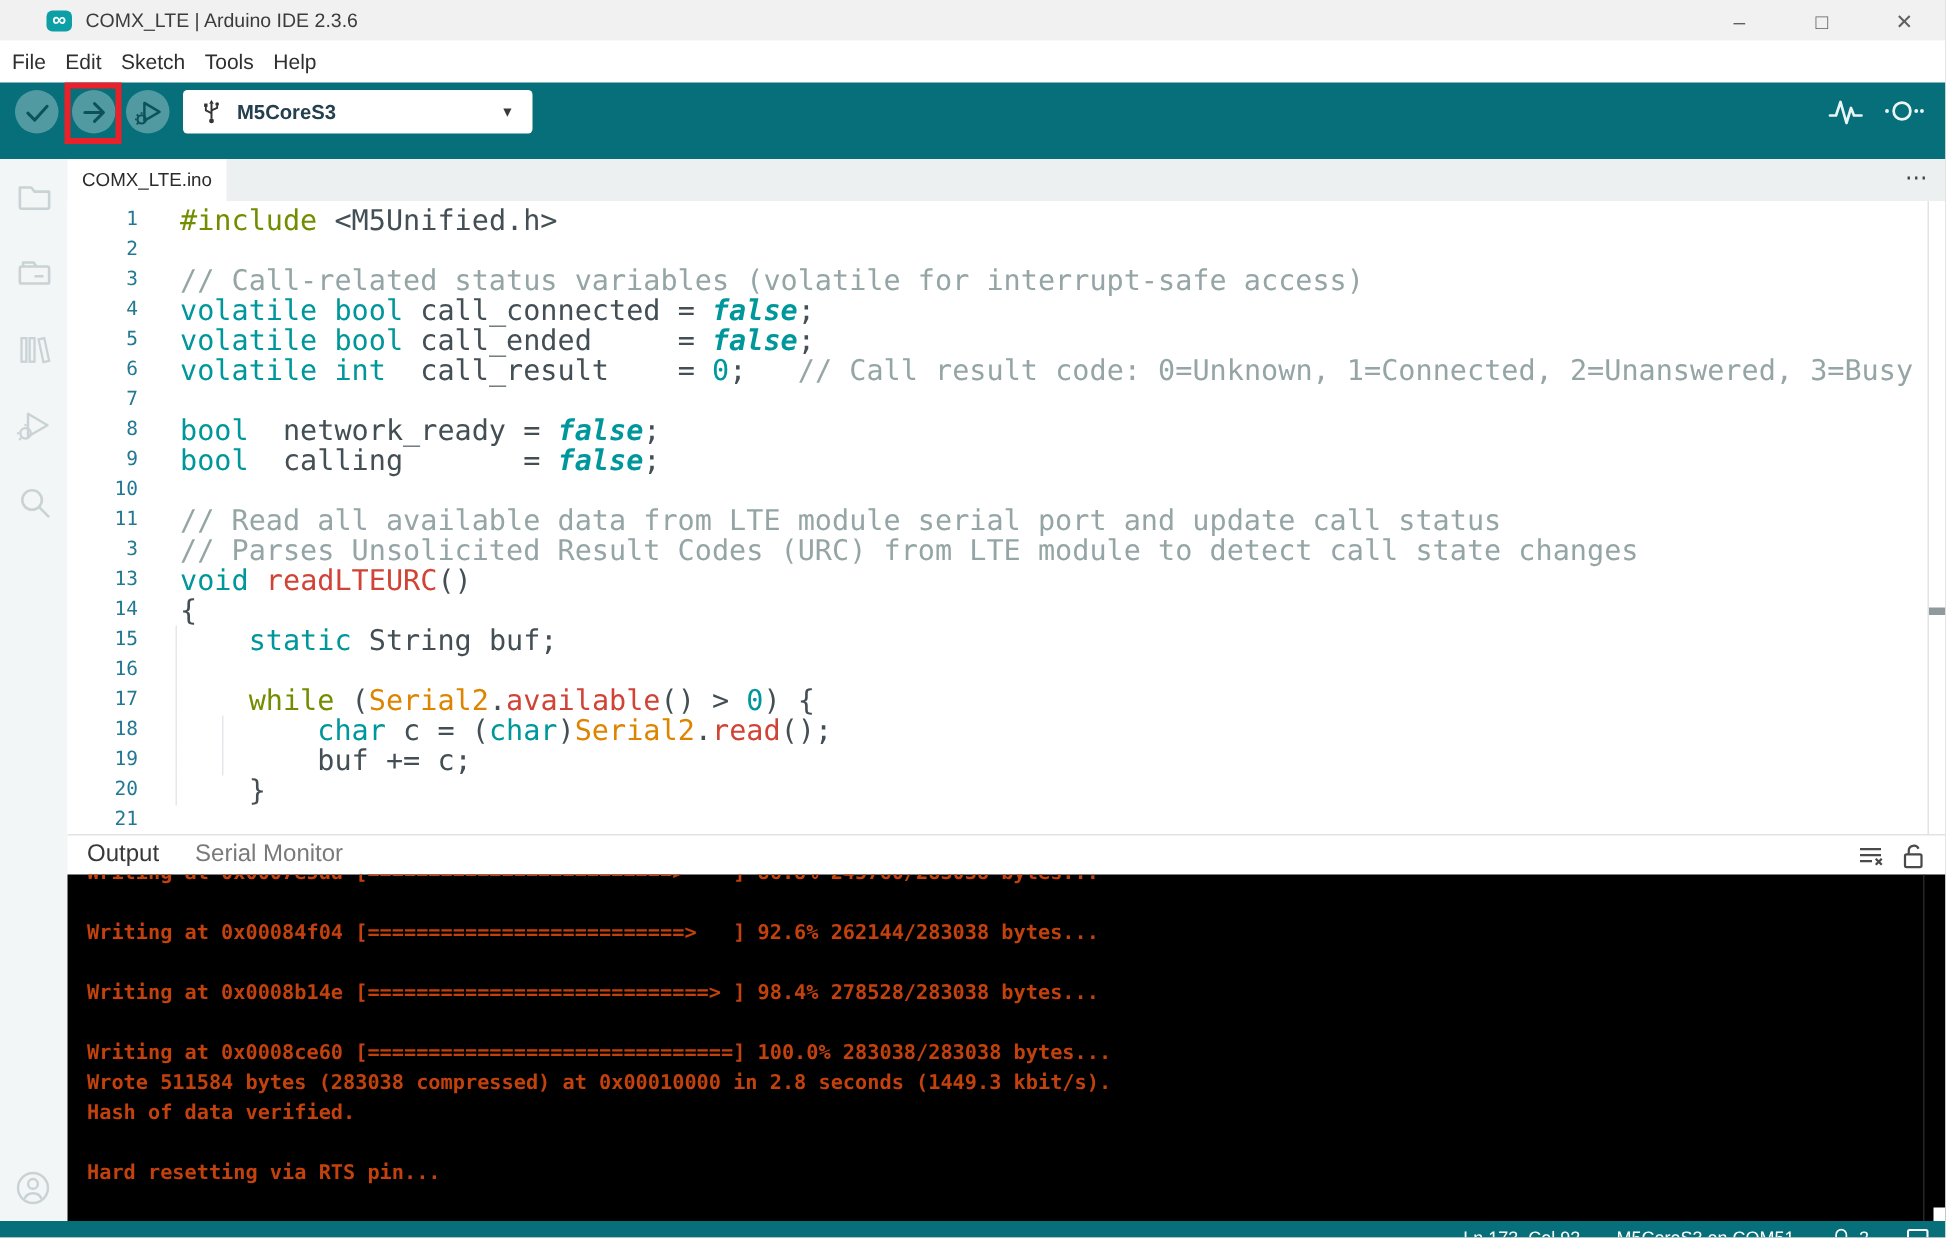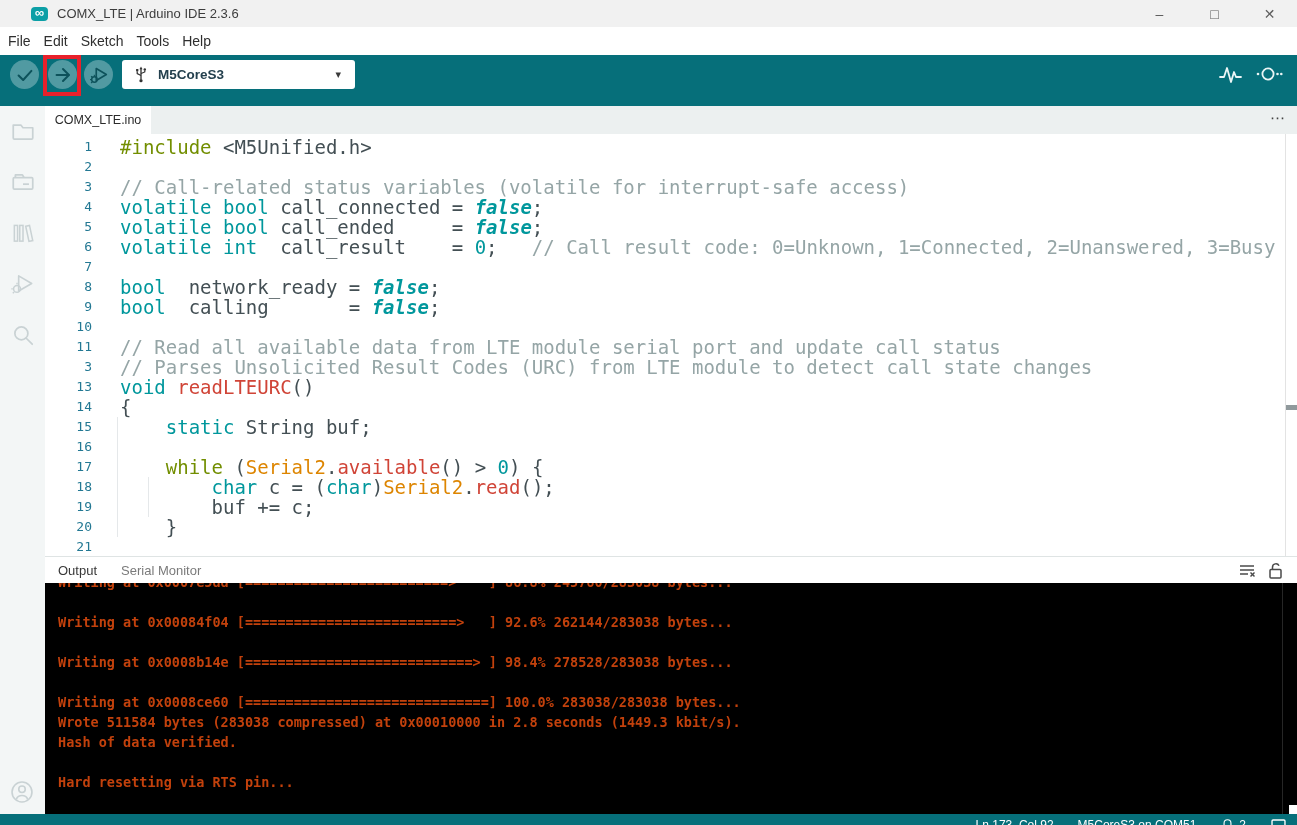--- a/index.html
+++ b/index.html
@@ -64,7 +64,7 @@
   
   .output-header{height:26px;border-top:1px solid #dfe4e4;background:#fff;display:flex;
                  align-items:center;padding-left:13px;flex:none;}
-  .out-tab{font-size:13px;margin-right:24px;}
+  .out-tab{font-size:16px;margin-right:24px;}
   .out-tab.active{color:#383838;}
   .out-tab.inactive{color:#7a7a7a;}
   .out-icons{margin-left:auto;display:flex;gap:10px;align-items:center;padding-right:13px;}

